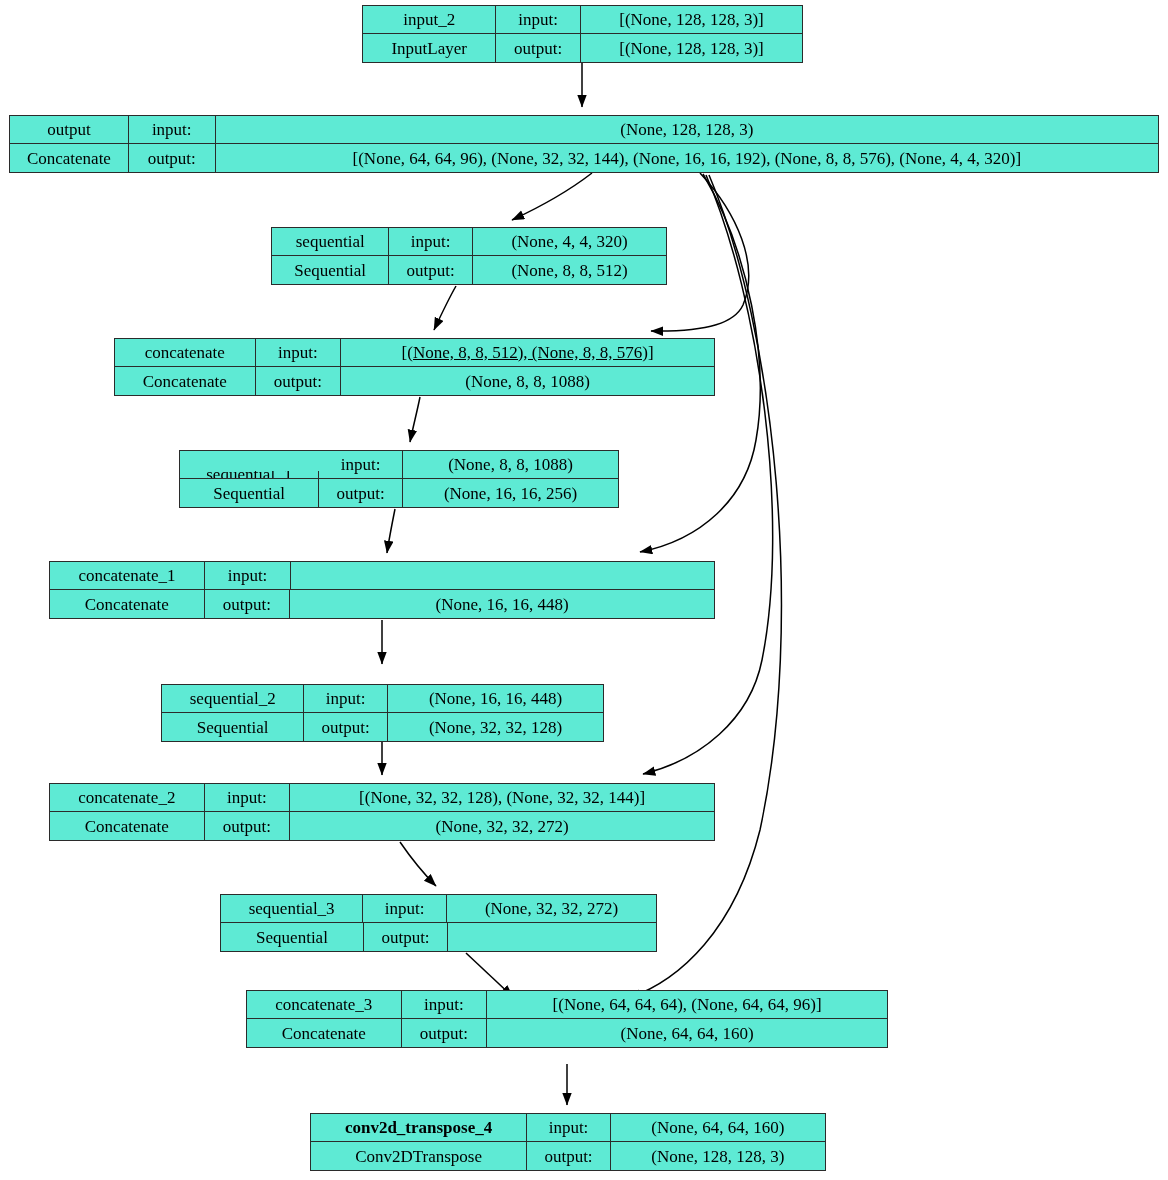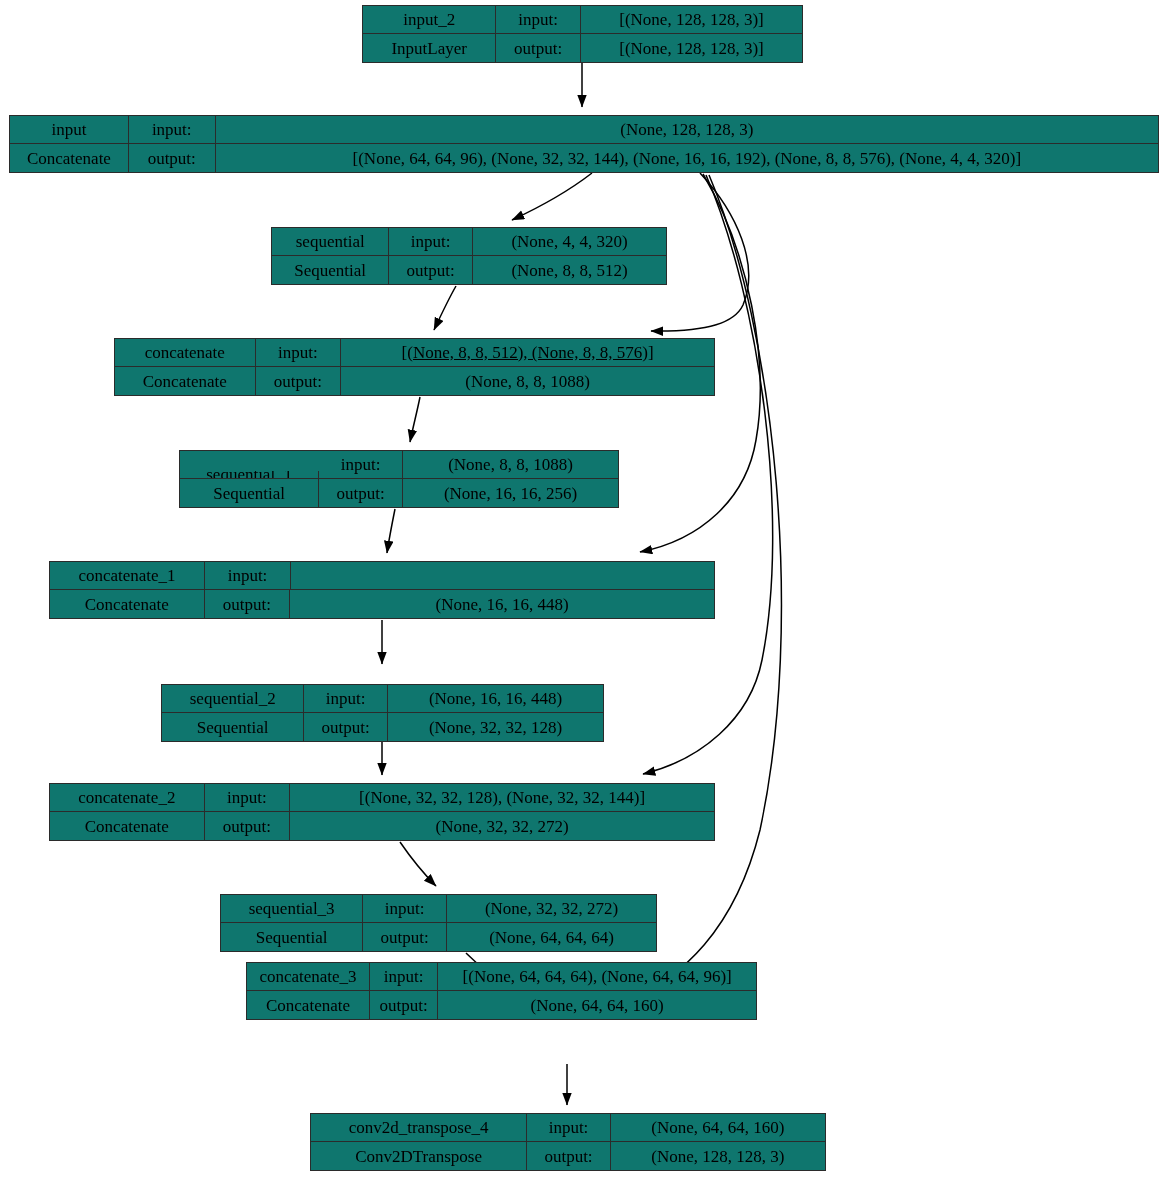--- a/index.html
+++ b/index.html
@@ -7,7 +7,7 @@
        font-family:"Liberation Serif","DejaVu Serif",serif;}
   #canvas{position:relative;width:1168px;height:1180px;background:#fff;}
   svg#edges{position:absolute;left:0;top:0;width:1168px;height:1180px;}
-  .node{position:absolute;box-sizing:border-box;border:1.2px solid #2b2b2b;background:#0f766e;}
+  .node{position:absolute;box-sizing:border-box;border:1.2px solid #2b2b2b;background:#5eead4;}
   .row{display:flex;box-sizing:border-box;height:28px;}
   .row.top{border-bottom:1.2px solid #2b2b2b;}
   .cell{display:flex;align-items:center;justify-content:center;

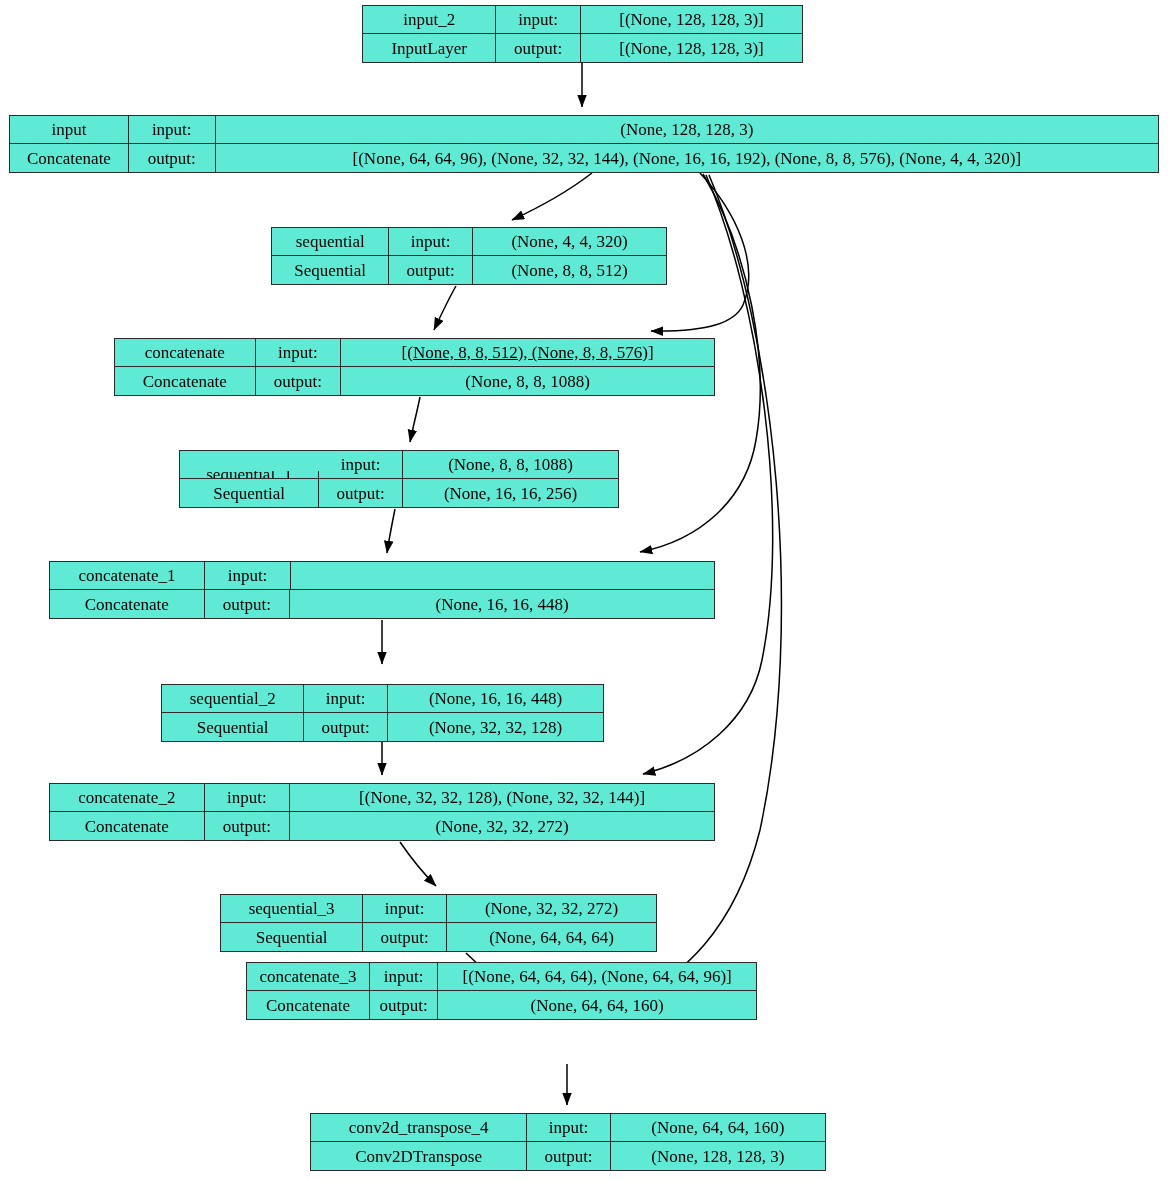--- a/index.html
+++ b/index.html
@@ -60,7 +60,7 @@
       </div>
       <div class="node" style="left: 9px; top: 115px; width: 1150px; height: 58px; border-color: rgb(43, 43, 43);">
         <div class="row top">
-          <div class="cell c1" style="width: 119px;">input</div>
+          <div class="cell c1" style="width: 119px;">output</div>
           <div class="cell c2" style="width: 87px;">input:</div>
           <div class="cell c3" style="width: 944px;">(None, 128, 128, 3)</div>
         </div>

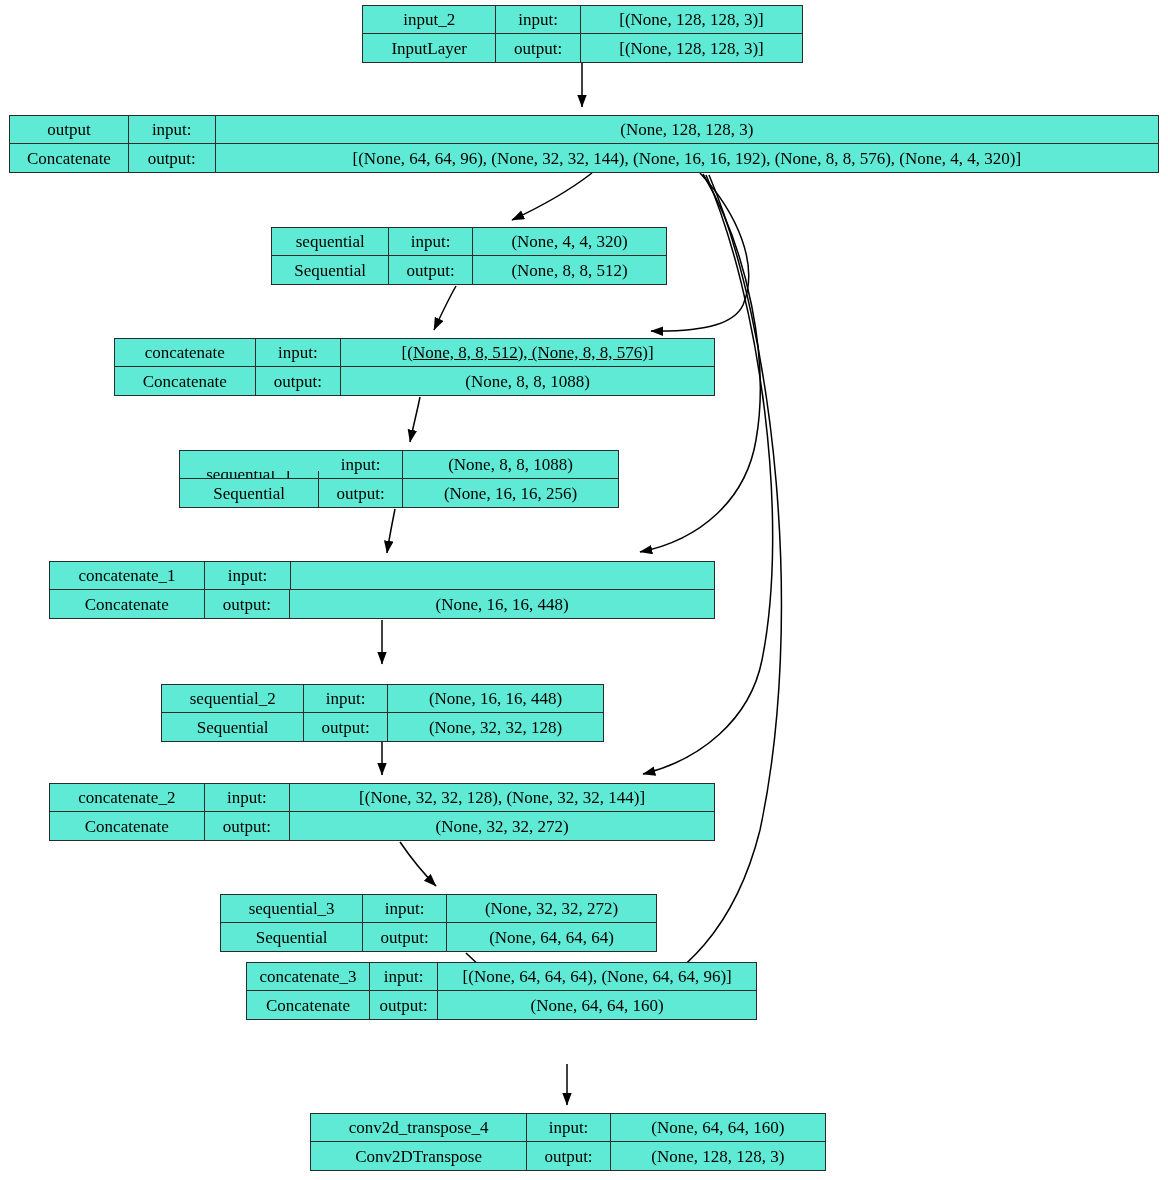--- a/index.html
+++ b/index.html
@@ -150,7 +150,6 @@
         <div class="row">
           <div class="cell c1" style="width: 143px;">Sequential</div>
           <div class="cell c2" style="width: 84px;">output:</div>
-          <div class="cell c3" style="width: 210px;">(None, 64, 64, 64)</div>
         </div>
       </div>
       <div class="node" style="left: 246px; top: 962px; width: 511px; height: 58px; border-color: rgb(43, 43, 43);">

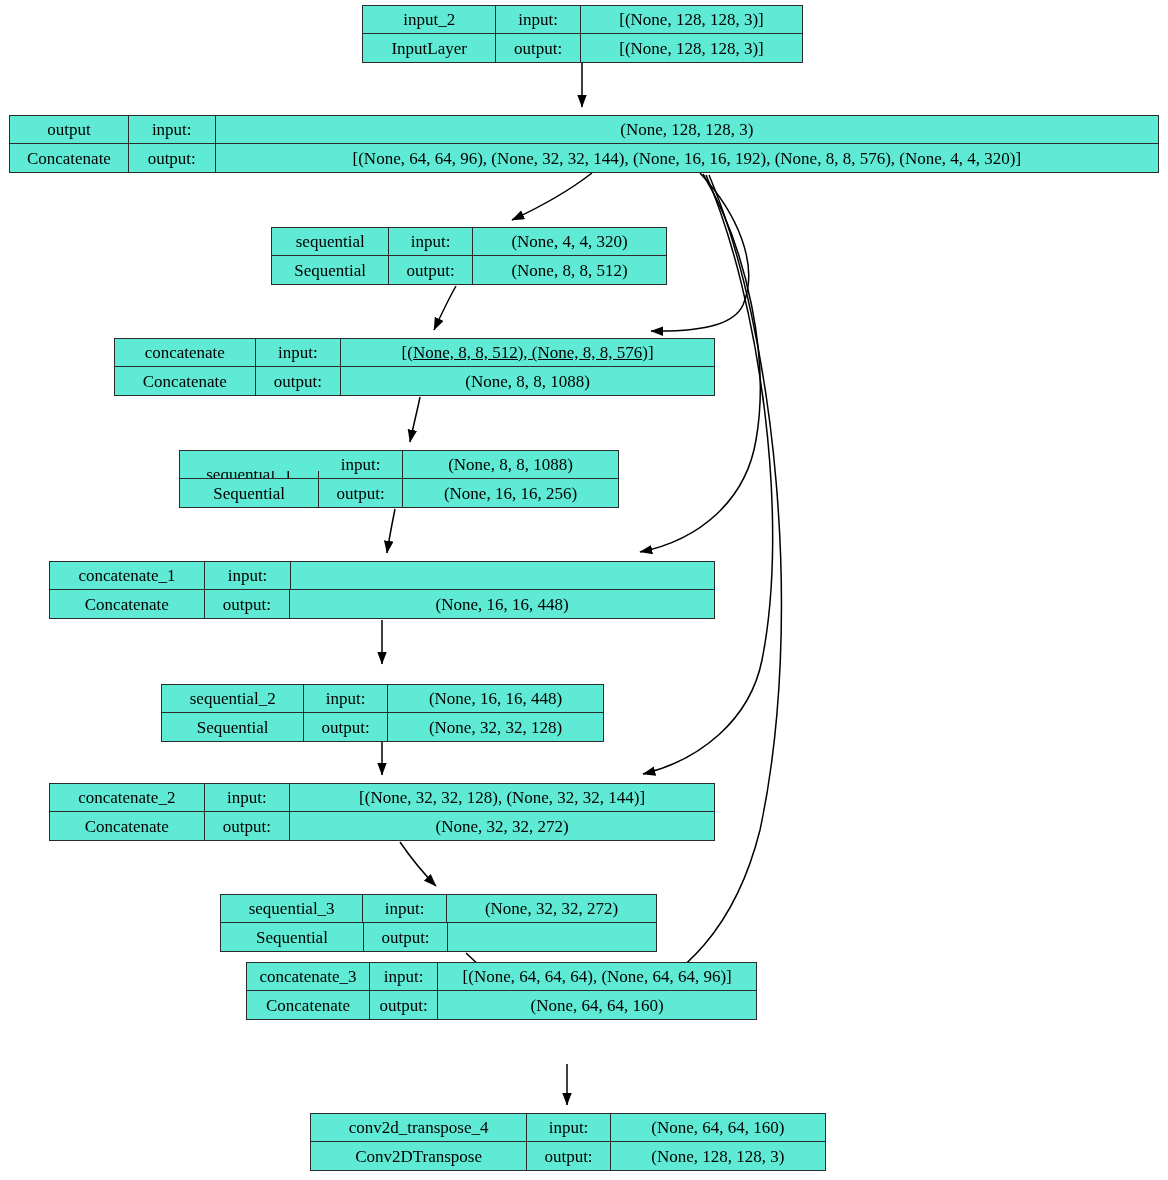--- a/index.html
+++ b/index.html
@@ -152,7 +152,7 @@
           <div class="cell c2" style="width: 84px;">output:</div>
         </div>
       </div>
-      <div class="node" style="left: 246px; top: 962px; width: 511px; height: 58px; border-color: rgb(43, 43, 43);">
+      <div class="node" style="left: 246px; top: 990px; width: 642px; height: 58px; border-color: rgb(43, 43, 43);">
         <div class="row top">
           <div class="cell c1" style="width: 155px;">concatenate_3</div>
           <div class="cell c2" style="width: 86px;">input:</div>

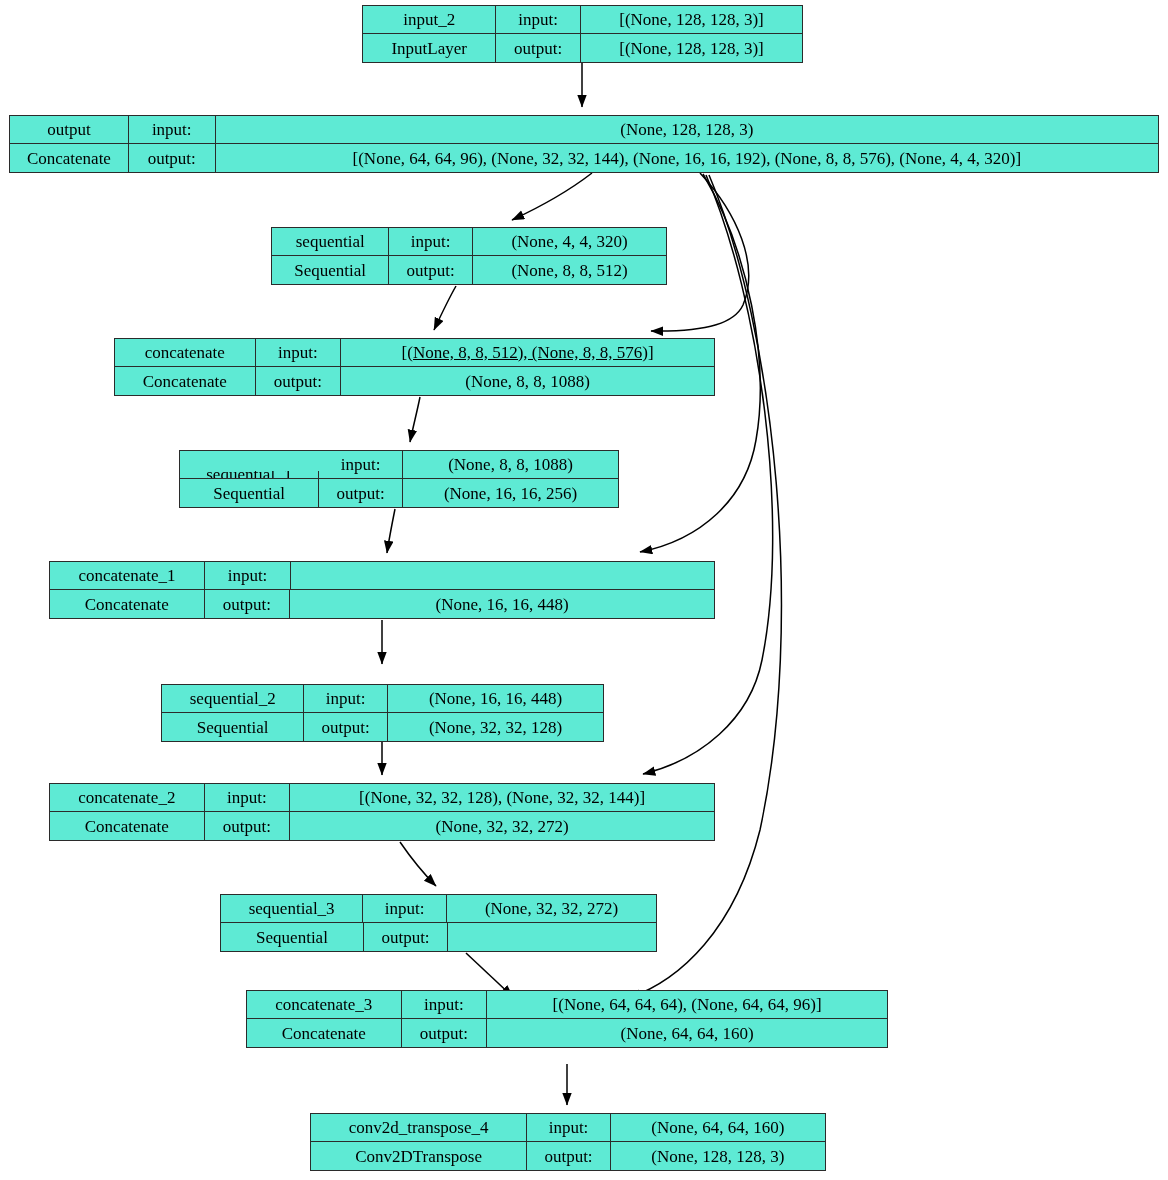--- a/index.html
+++ b/index.html
@@ -166,7 +166,7 @@
       </div>
       <div class="node" style="left: 310px; top: 1113px; width: 516px; height: 58px; border-color: rgb(43, 43, 43);">
         <div class="row top">
-          <div class="cell c1" style="width: 217px;">conv2d_transpose_4</div>
+          <div class="cell c1" style="width: 217px; font-weight: bold;">conv2d_transpose_4</div>
           <div class="cell c2" style="width: 84px;">input:</div>
           <div class="cell c3" style="width: 215px;">(None, 64, 64, 160)</div>
         </div>

